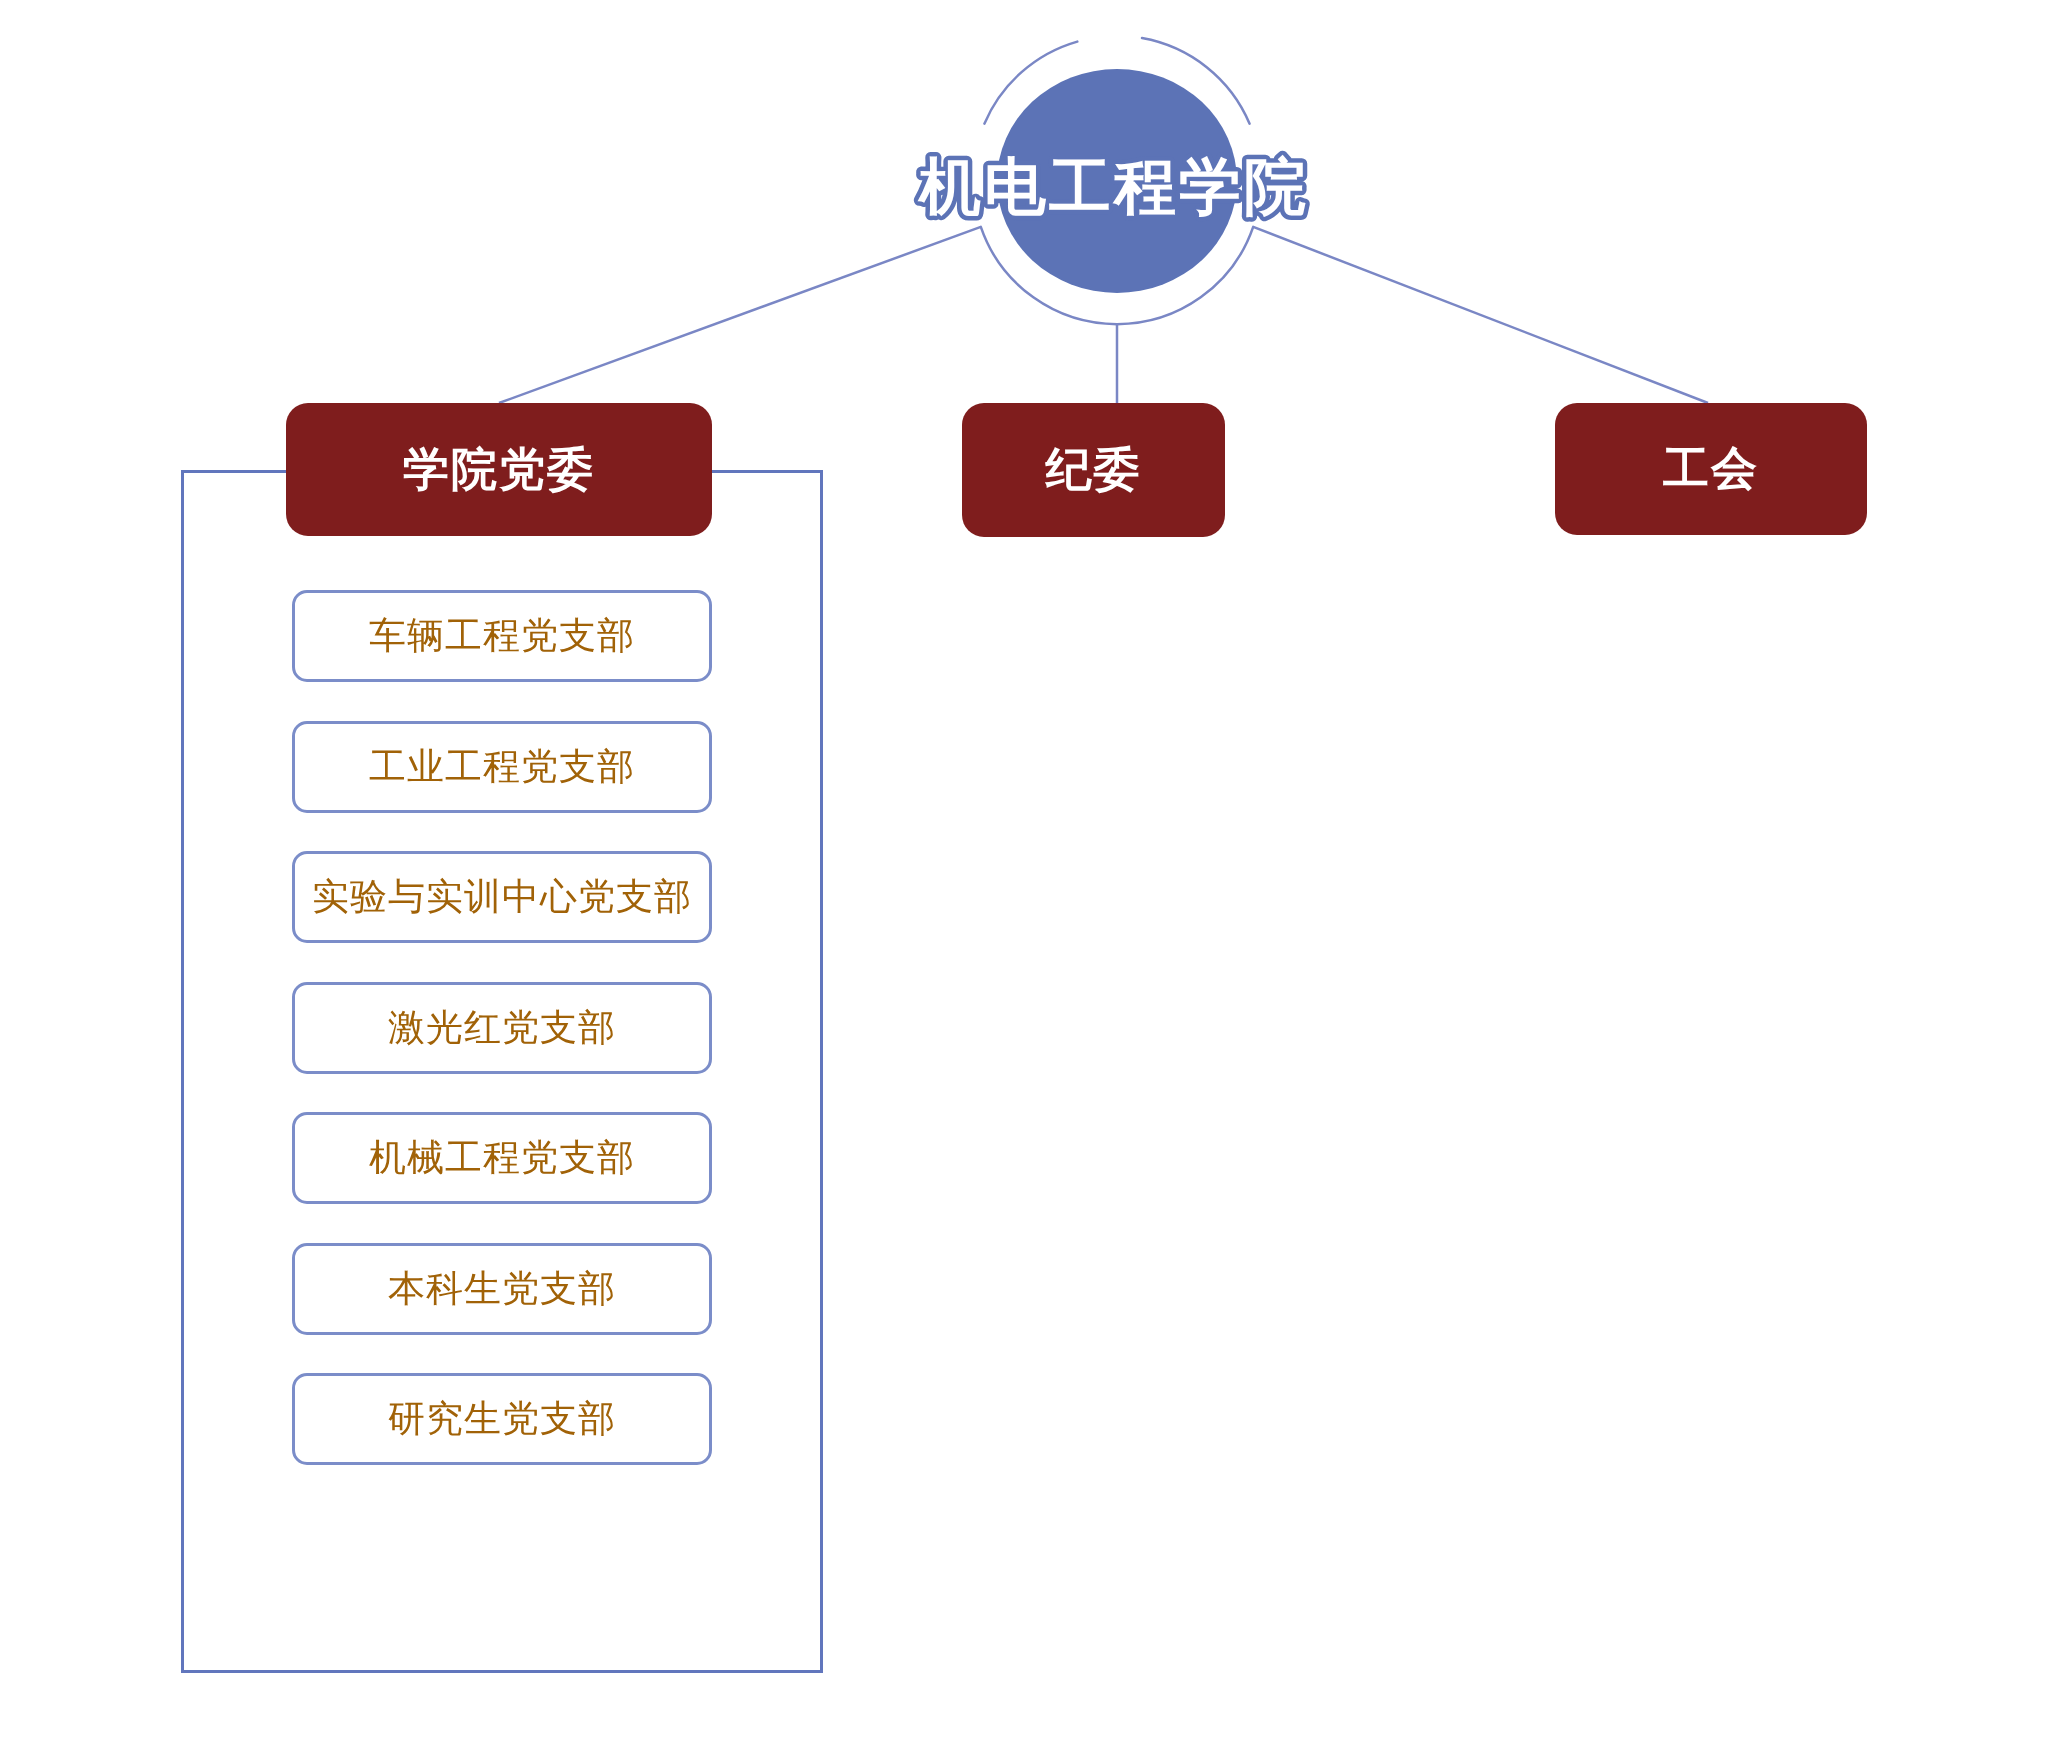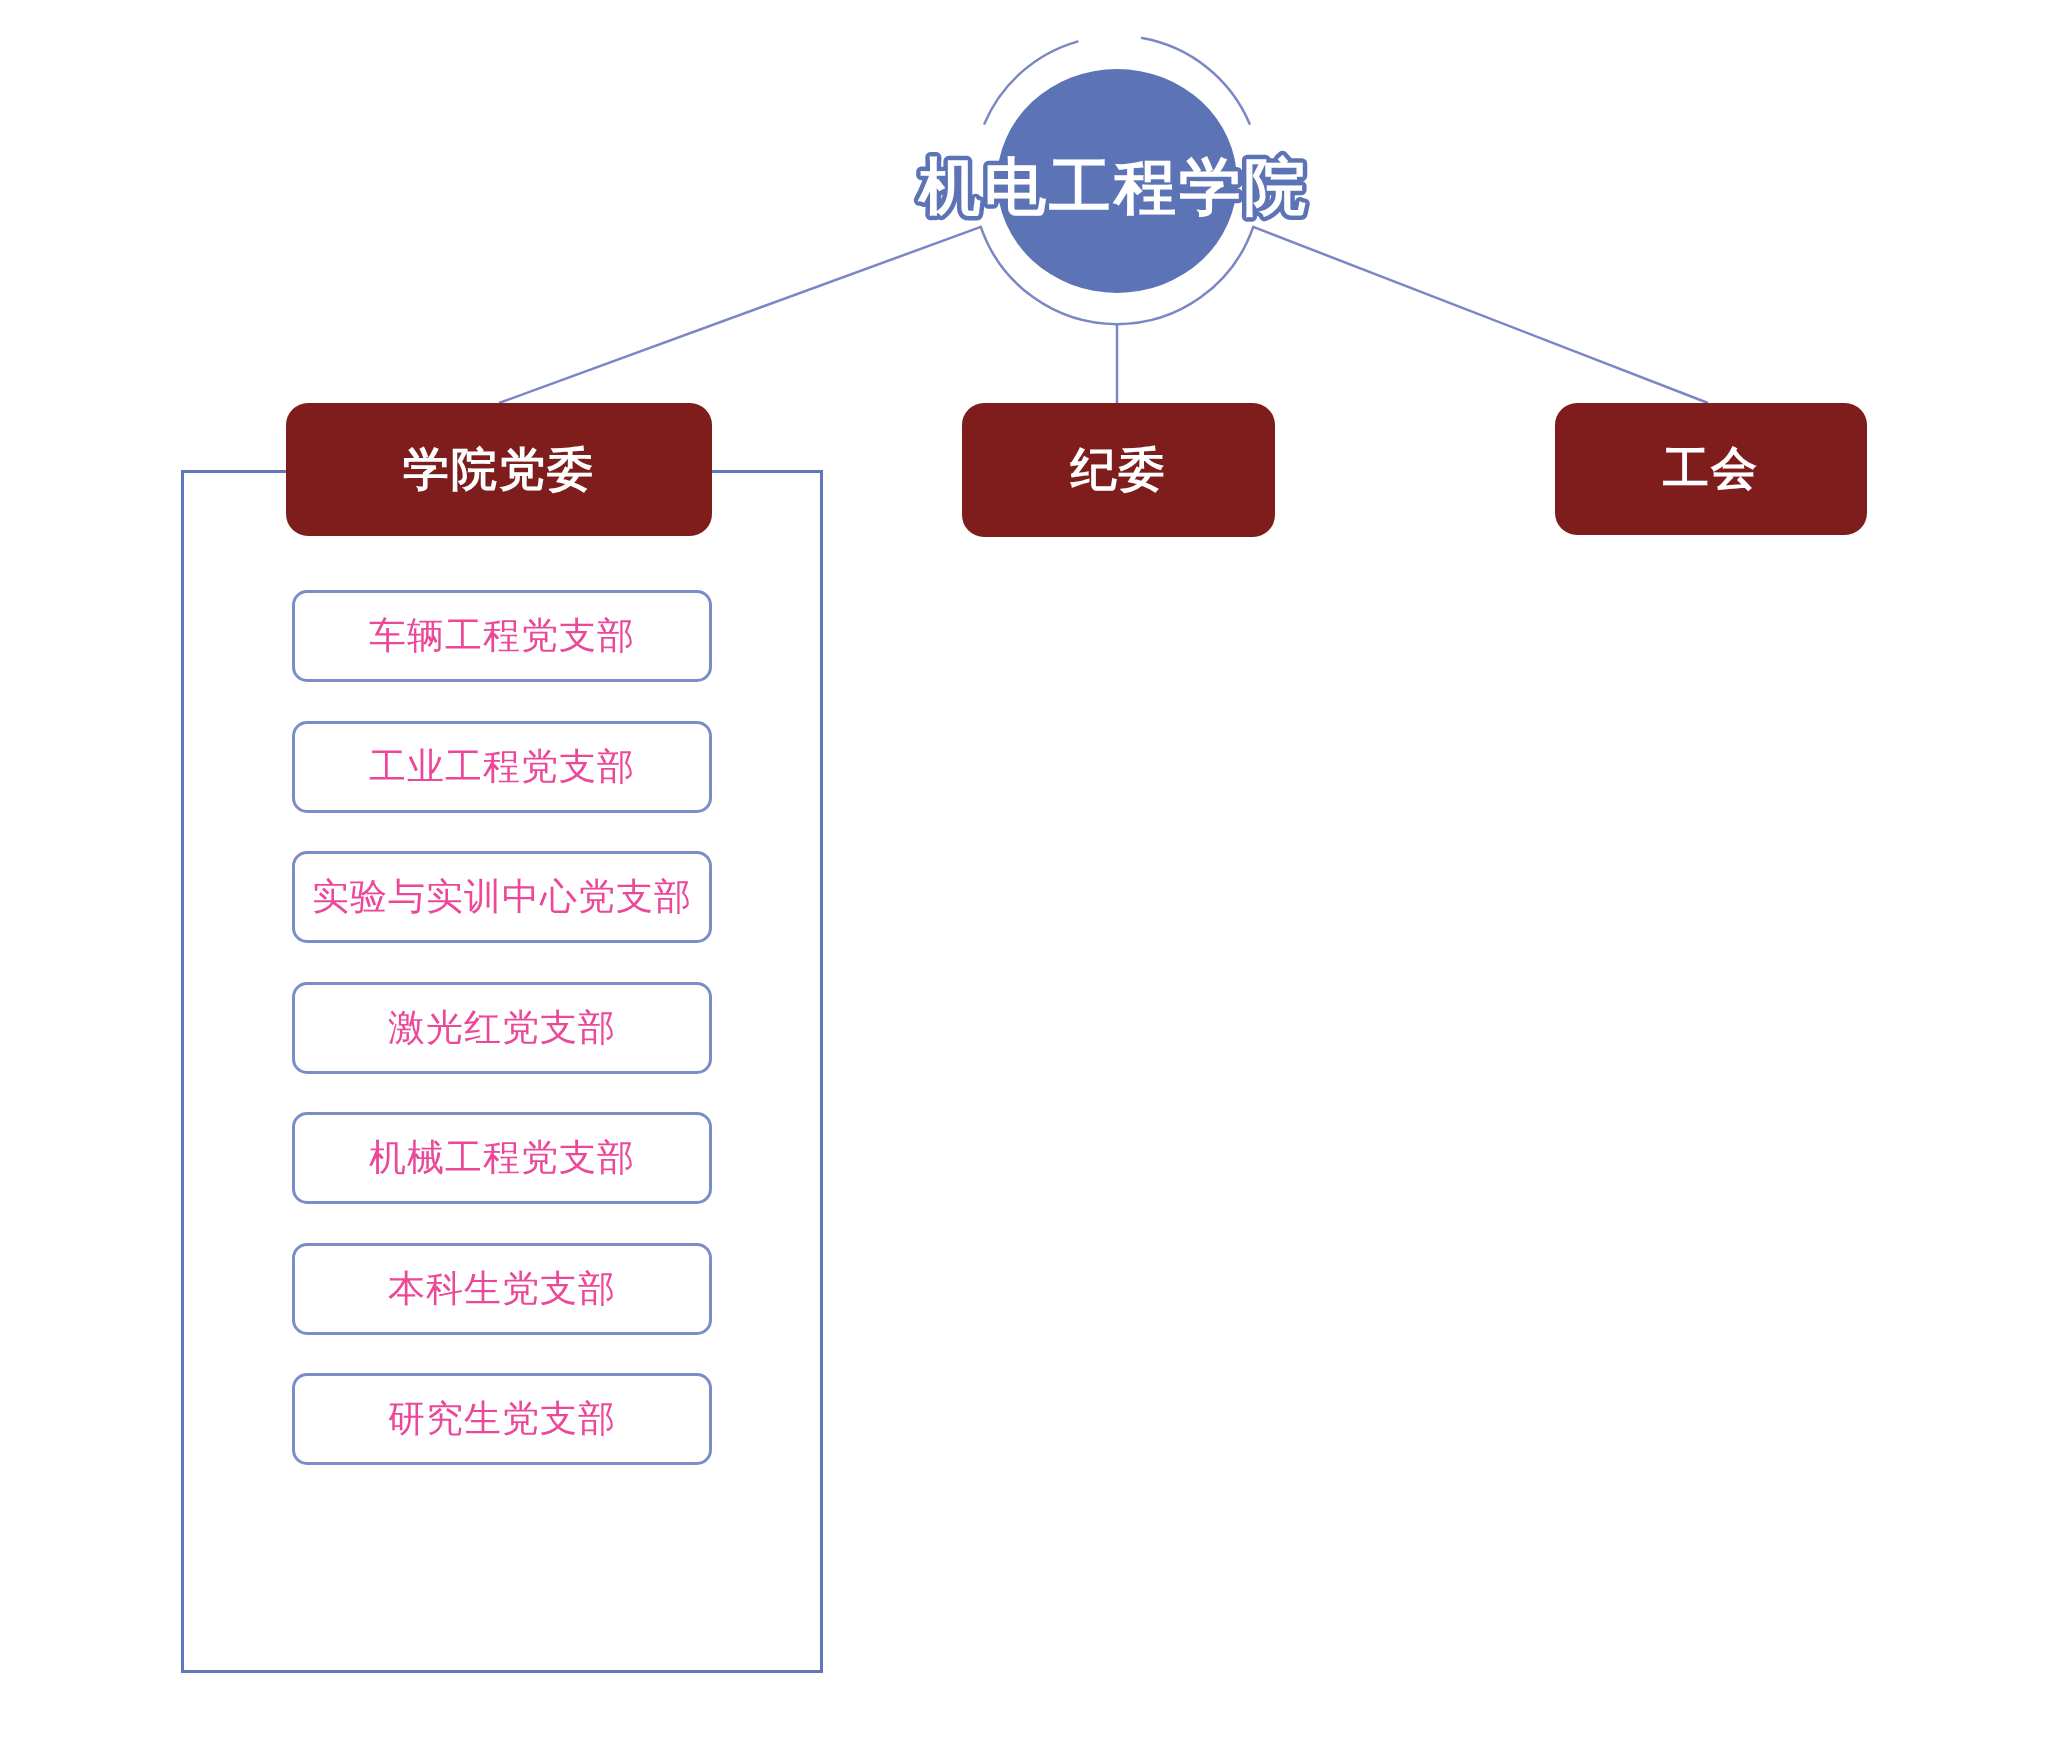--- a/index.html
+++ b/index.html
@@ -48,7 +48,7 @@
     z-index: 2;
   }
   .branch-party      { left: 286px;  top: 403px; width: 426px; height: 133px; }
-  .branch-discipline { left: 962px;  top: 403px; width: 313px; height: 134px; }
+  .branch-discipline { left: 962px;  top: 403px; width: 263px; height: 134px; }
   .branch-union      { left: 1555px; top: 403px; width: 312px; height: 132px; }
   .party-item {
     position: absolute;

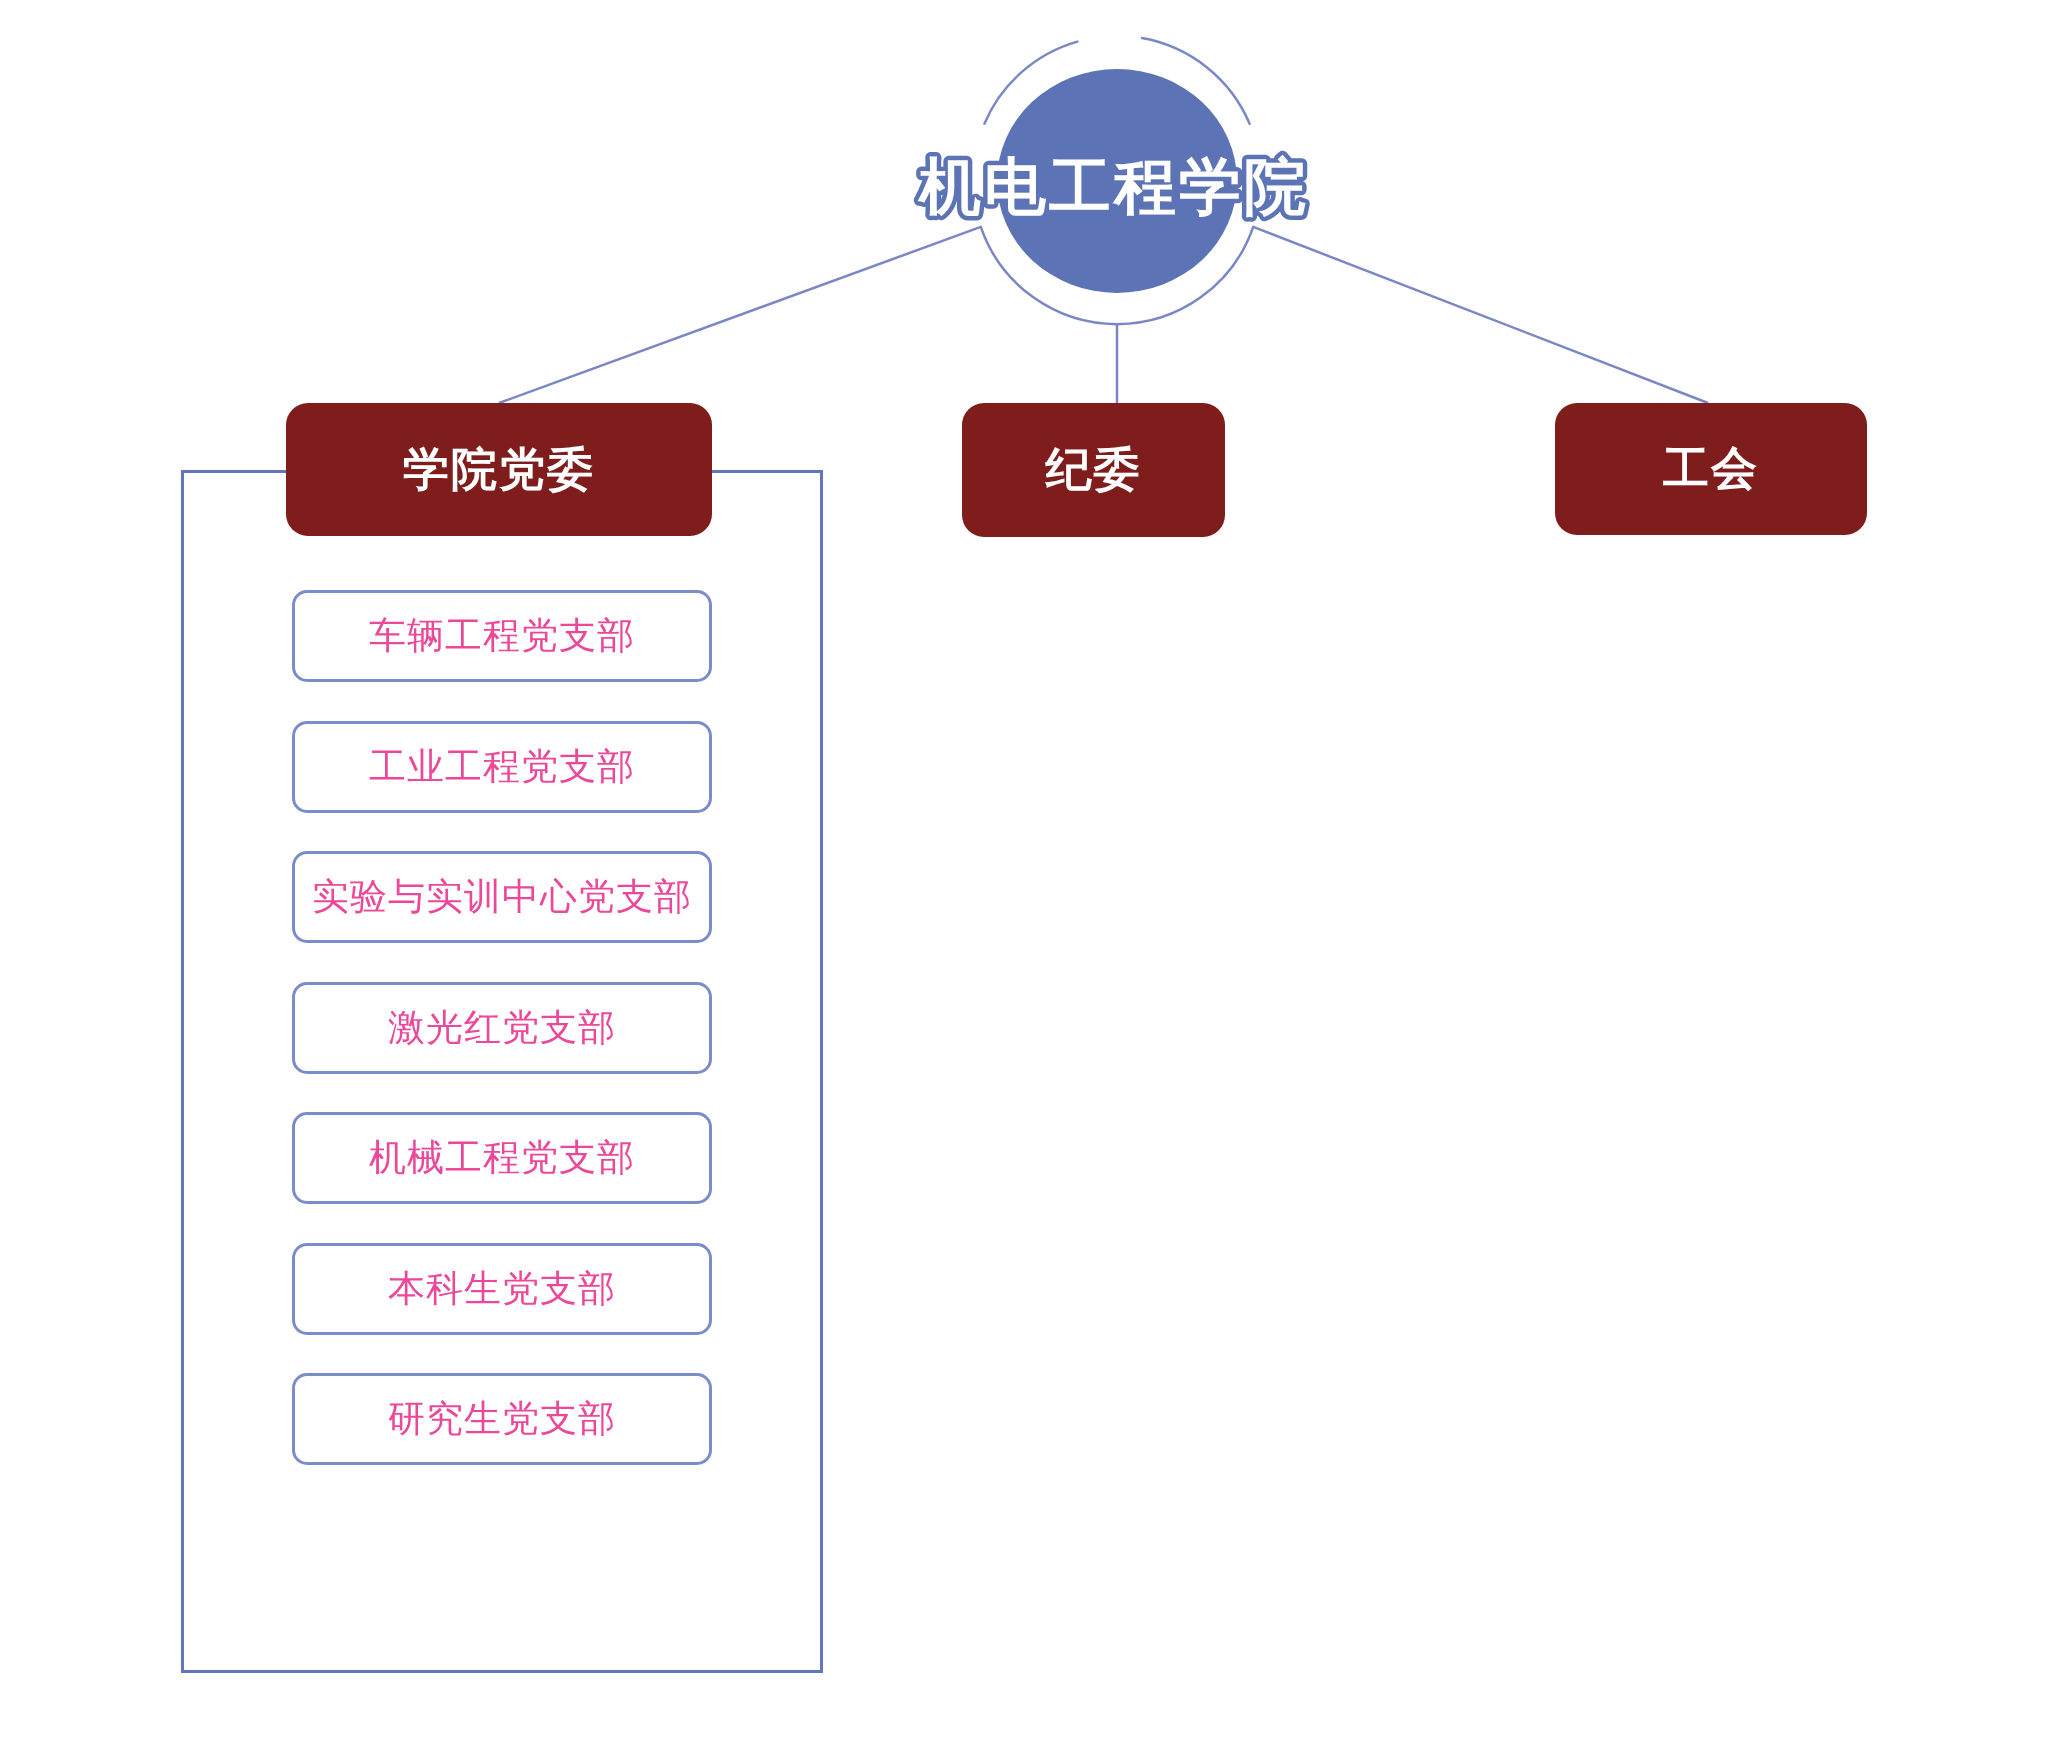--- a/index.html
+++ b/index.html
@@ -59,7 +59,7 @@
     background: #ffffff;
     border: 3px solid #7b8dc9;
     border-radius: 15px;
-    color: #ec4899;
+    color: #a16207;
     font-size: 37px;
     display: flex;
     align-items: center;

